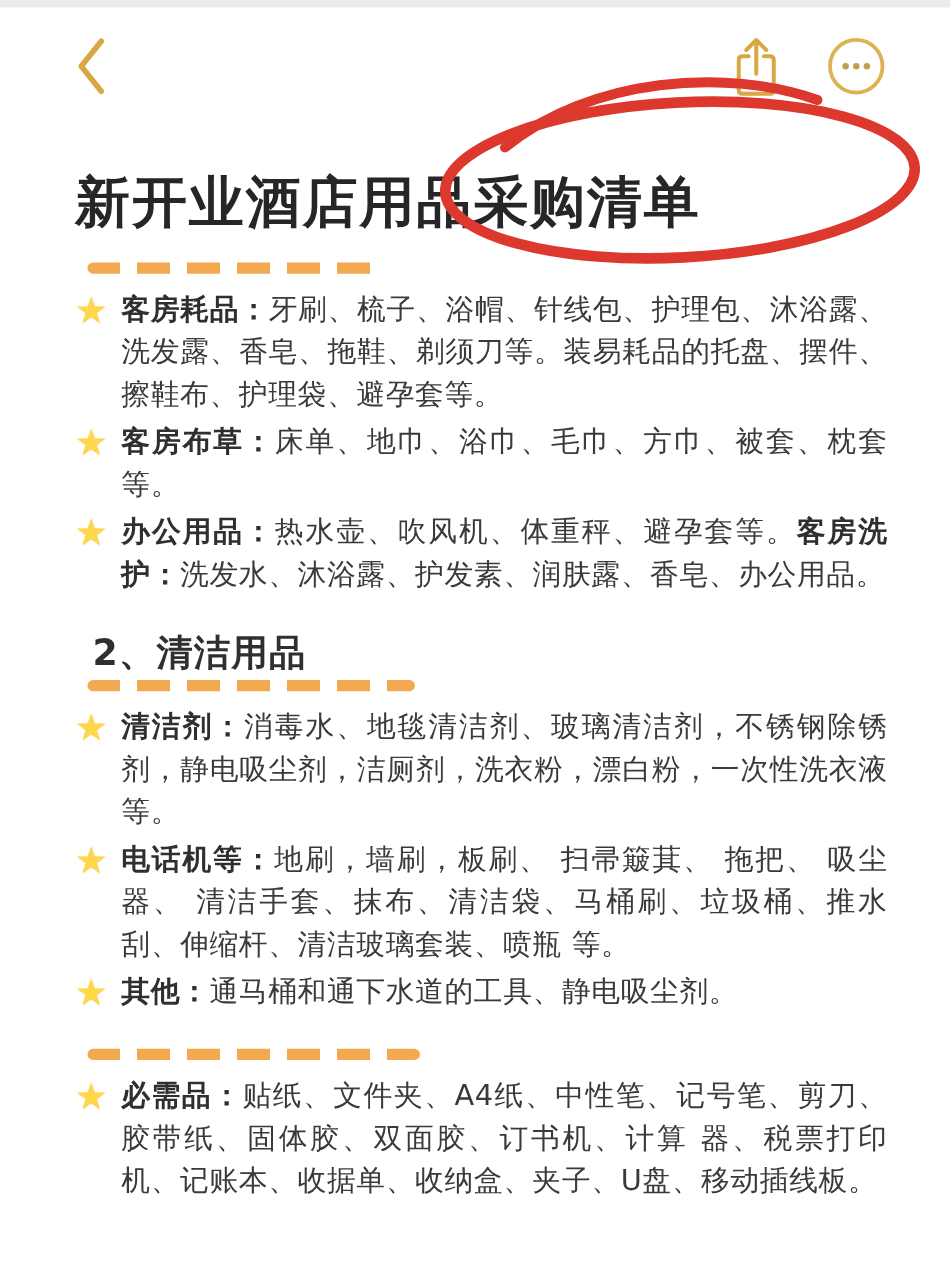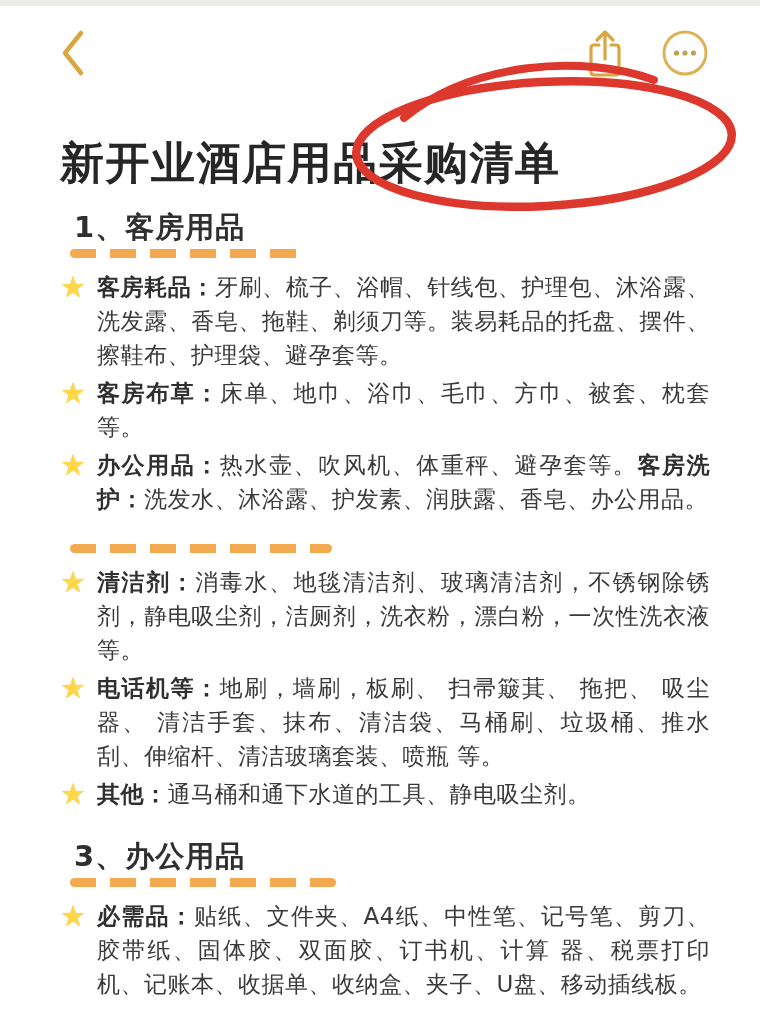--- a/index.html
+++ b/index.html
@@ -114,7 +114,6 @@
 
 <div id="sections">
   <section class="sec">
-    <h2 class="sec-heading">1、客房用品</h2>
     <div class="dashes"></div>
     <div class="bullets">
   <div class="bullet">

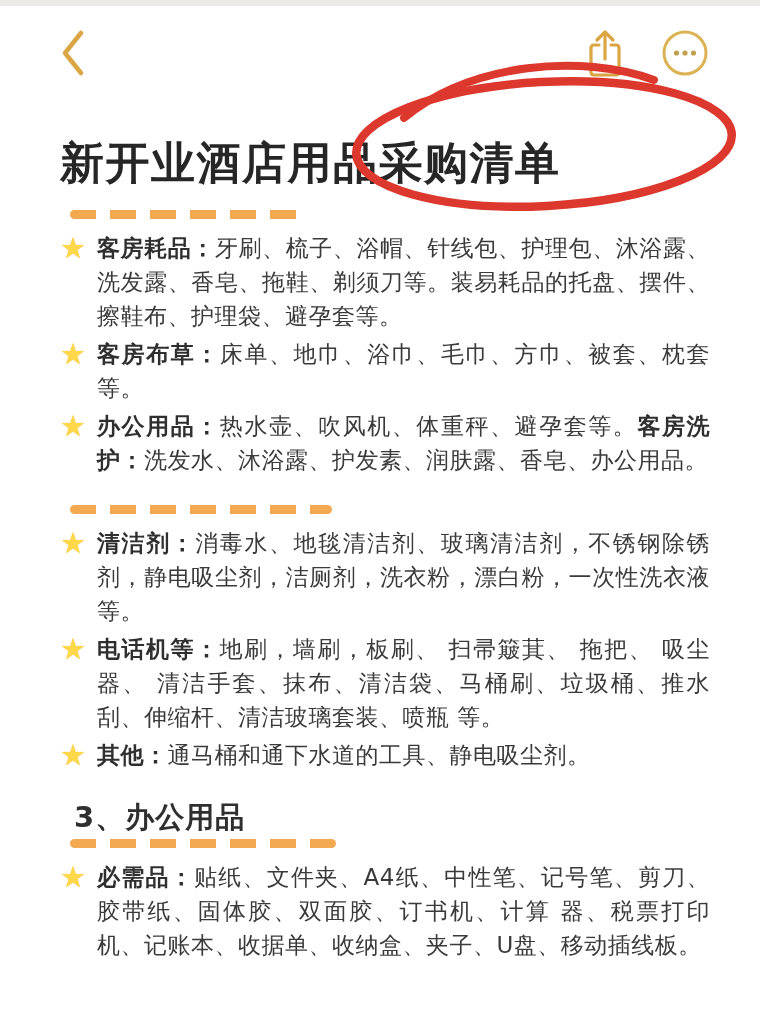--- a/index.html
+++ b/index.html
@@ -134,6 +134,7 @@
   </section>
 
   <section class="sec">
+    <h2 class="sec-heading">2、清洁用品</h2>
     <div class="dashes"></div>
     <div class="bullets">
   <div class="bullet">

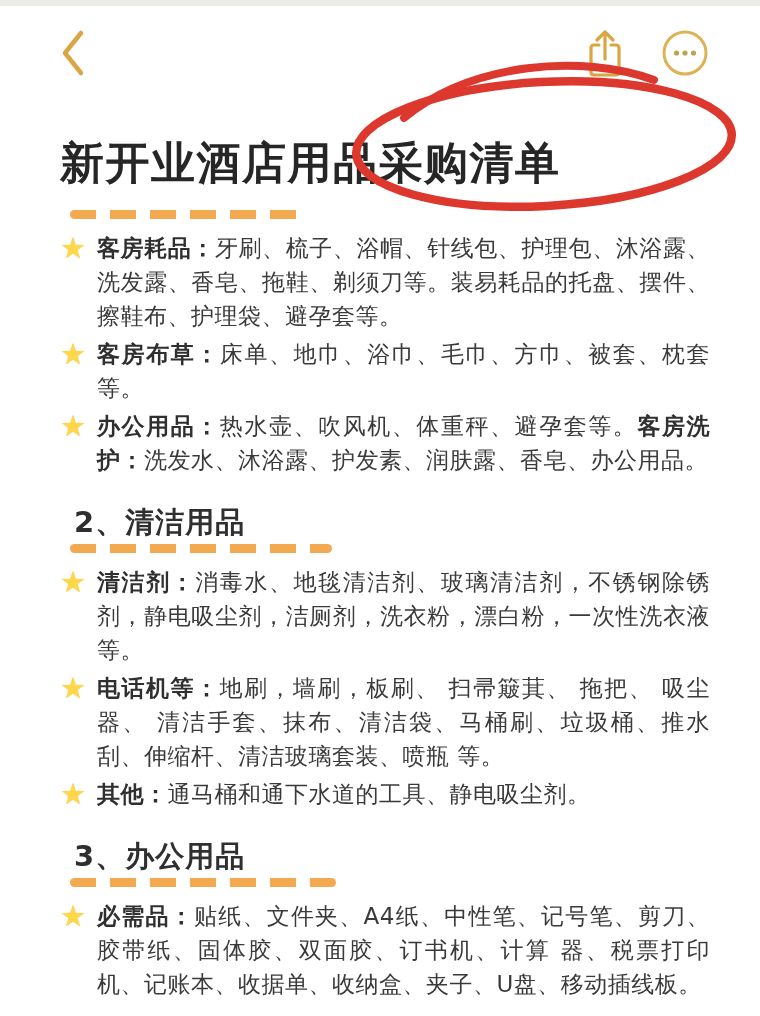--- a/index.html
+++ b/index.html
@@ -155,7 +155,6 @@
   </section>
 
   <section class="sec">
-    <h2 class="sec-heading">3、办公用品</h2>
     <div class="dashes"></div>
     <div class="bullets">
   <div class="bullet">

